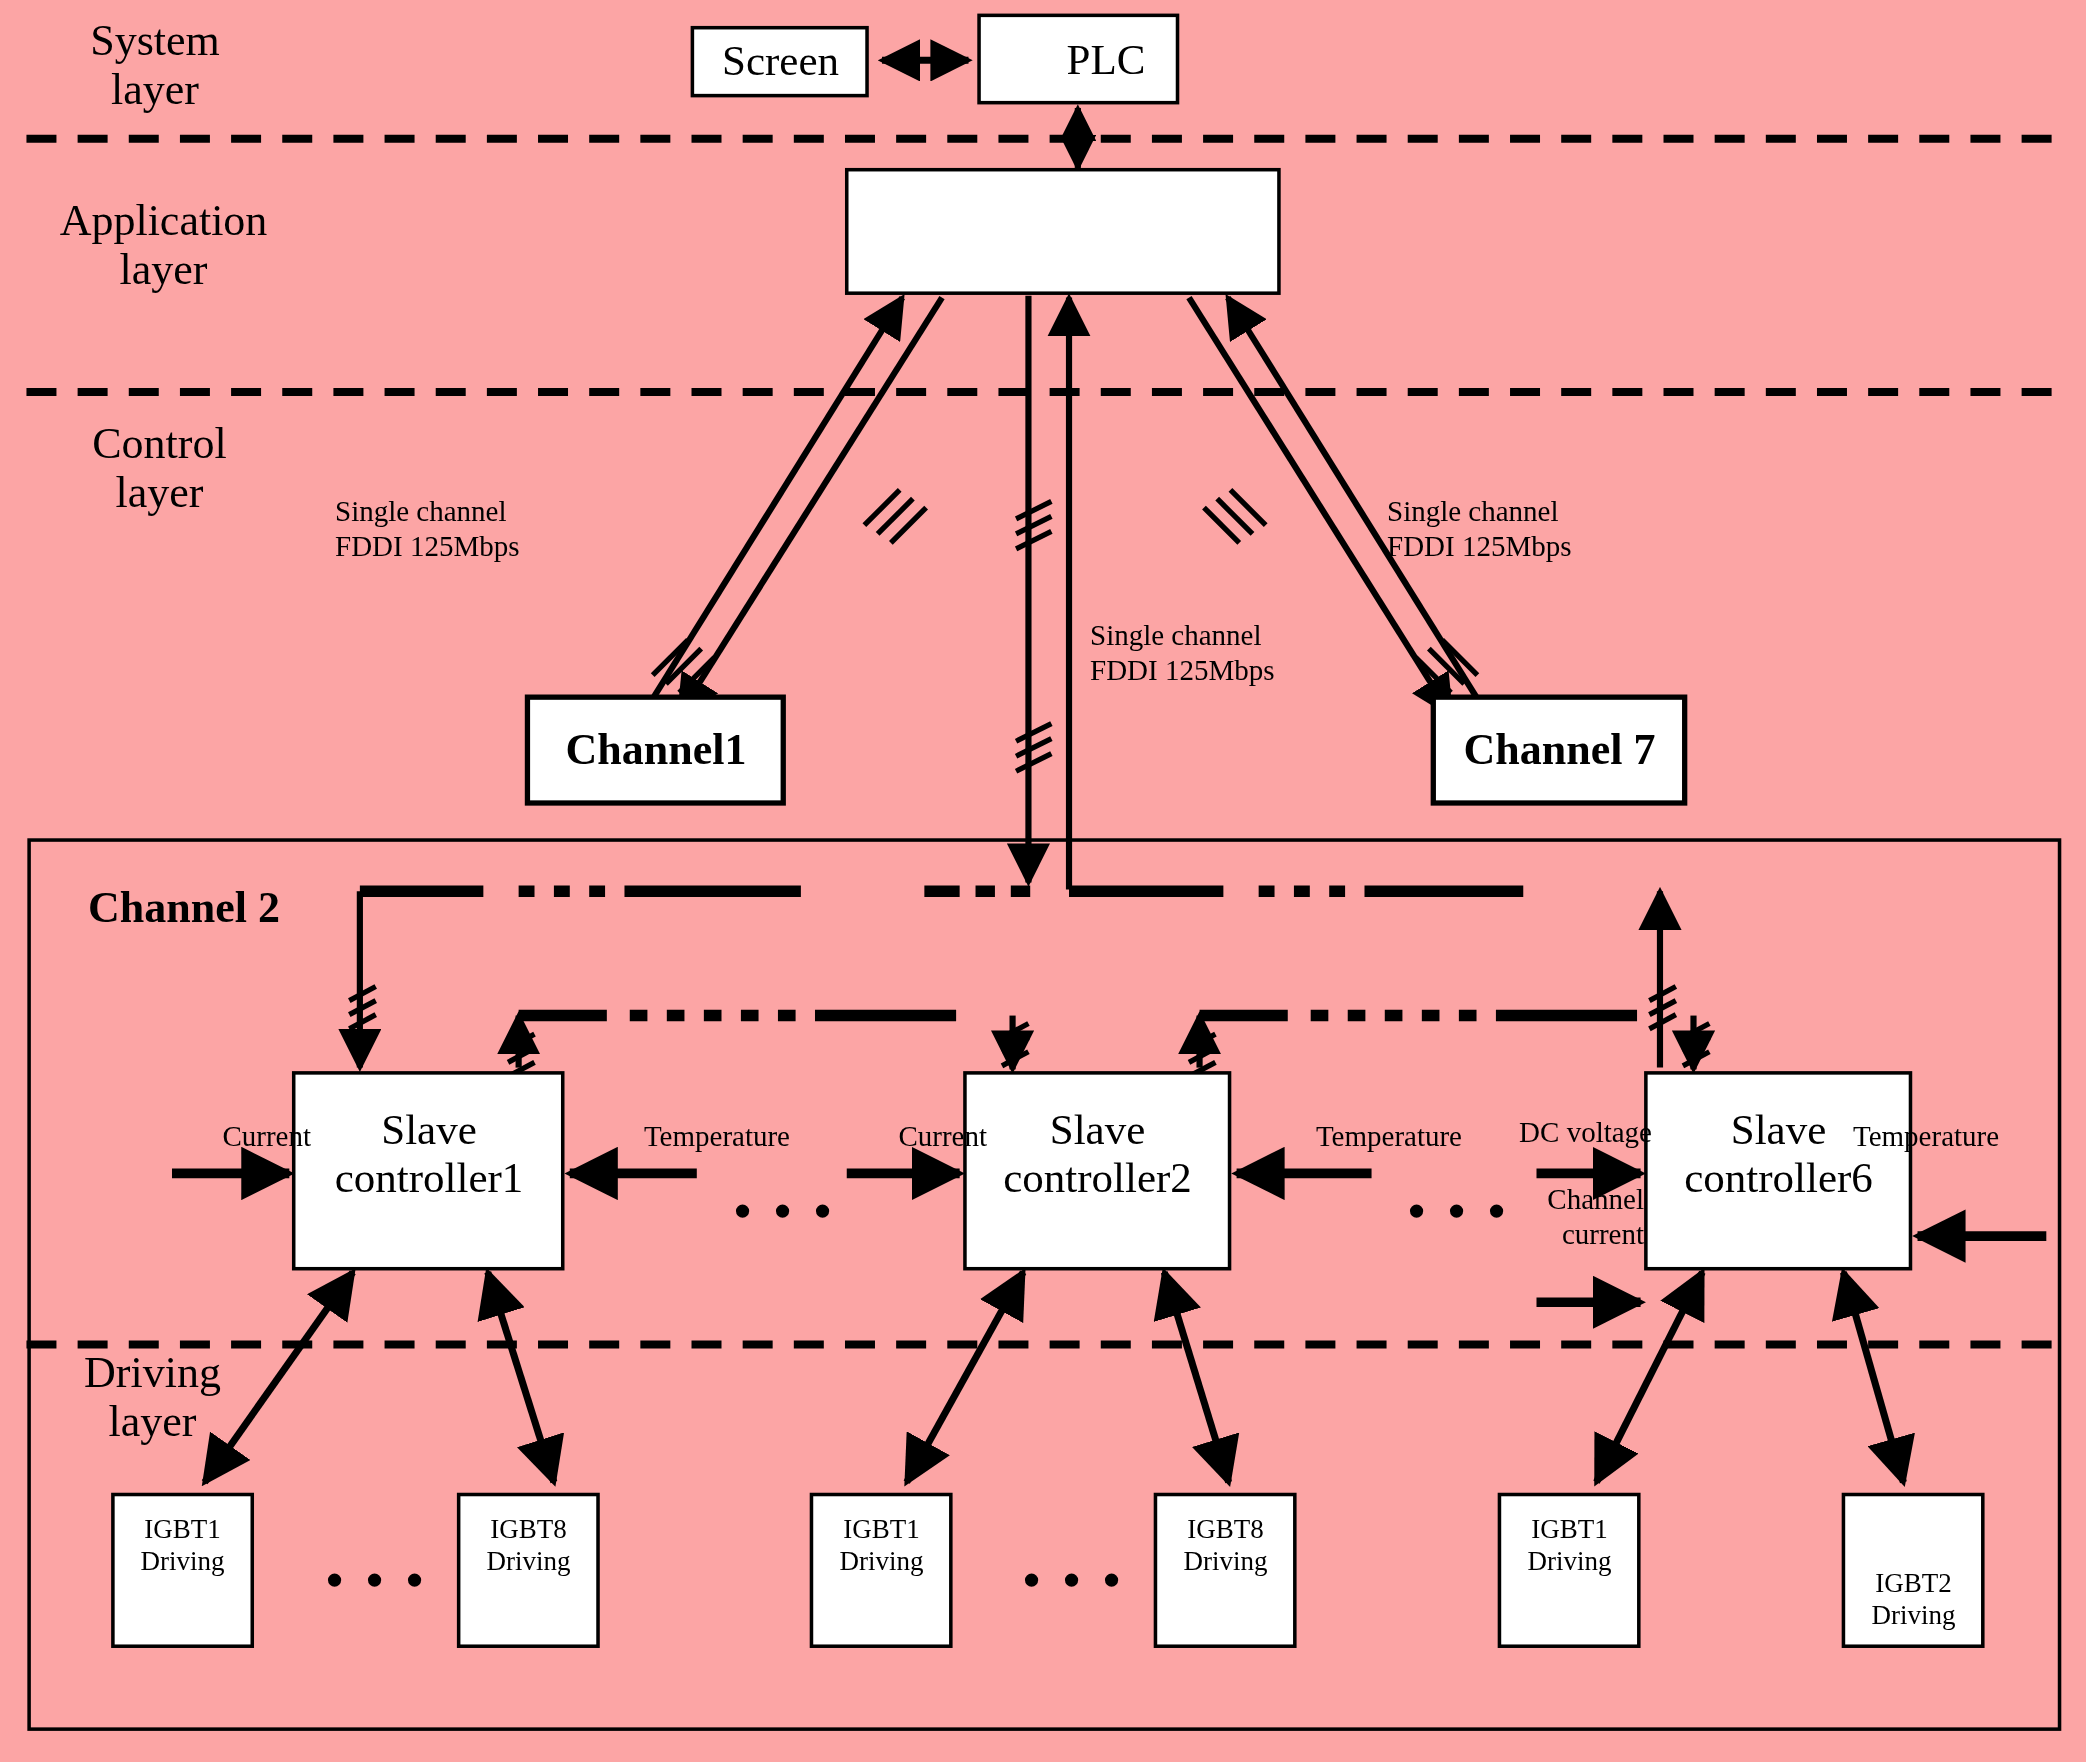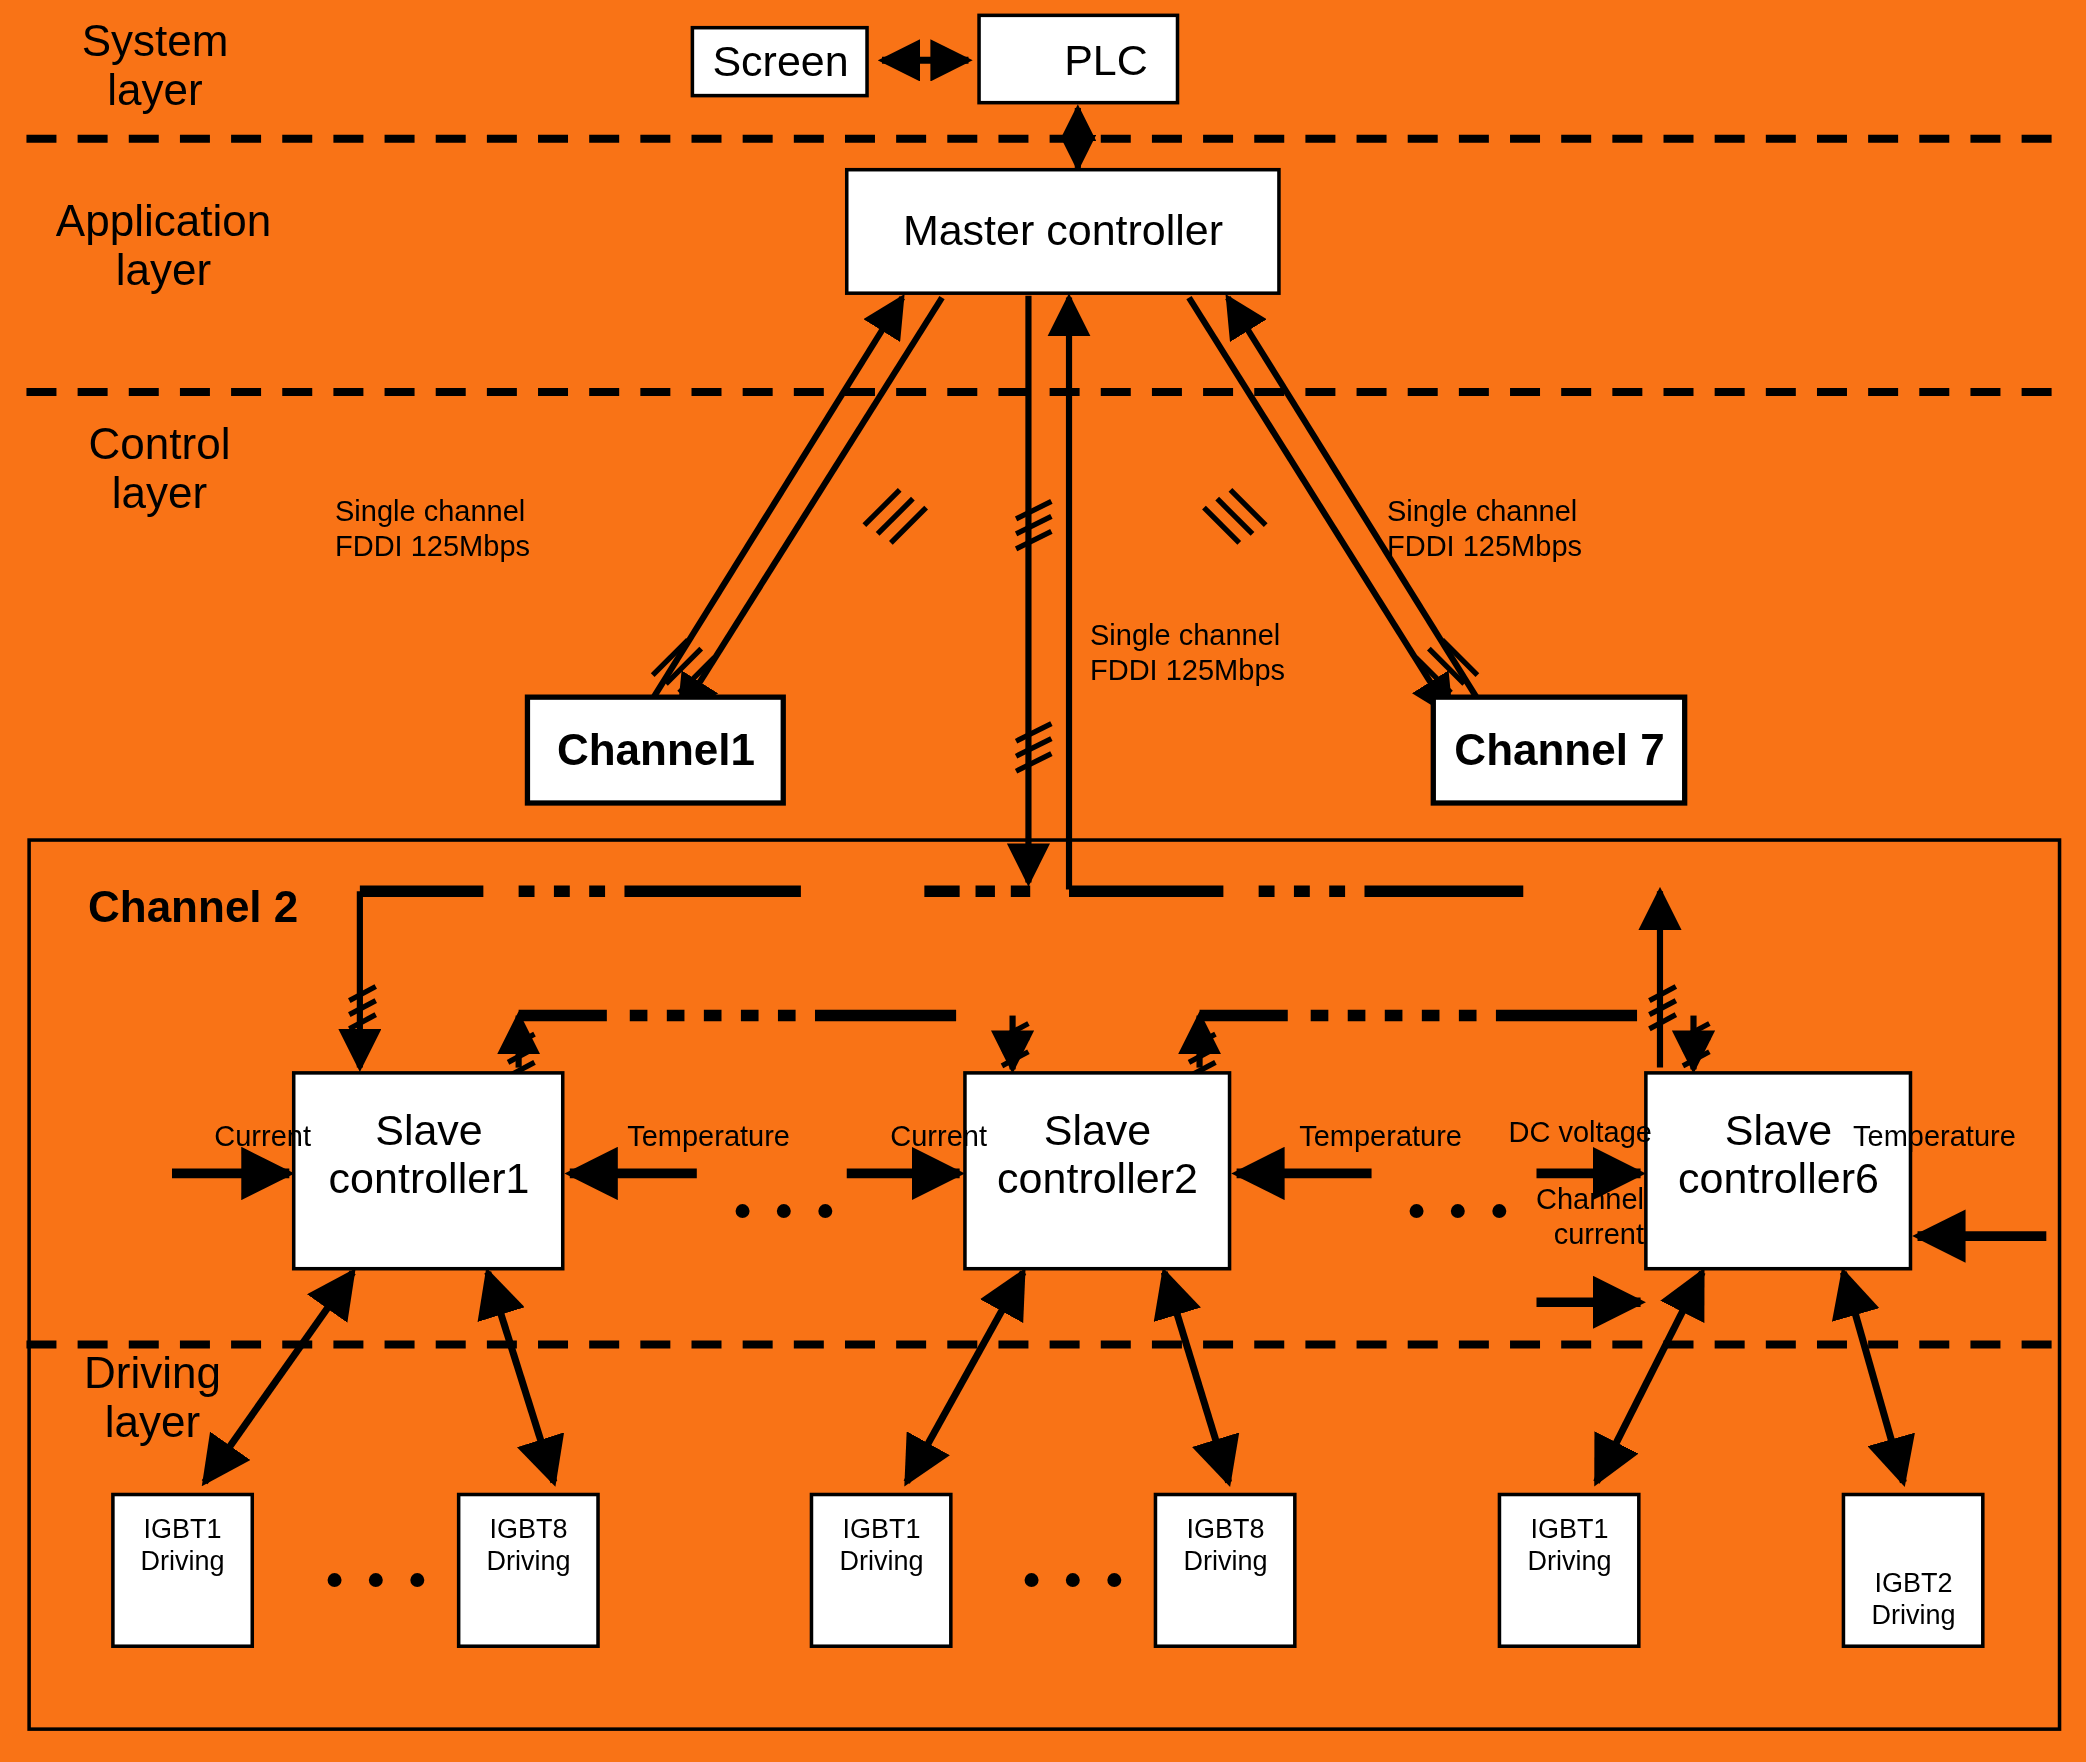--- a/index.html
+++ b/index.html
@@ -6,8 +6,8 @@
   #stage{
     position:relative;
     width:2086px;height:1763px;
-    background:#f97316;
-    font-family:Liberation Sans, sans-serif;
+    background:#fca5a5;
+    font-family:Liberation Serif, serif;
     color:#000;
     overflow:hidden;
   }

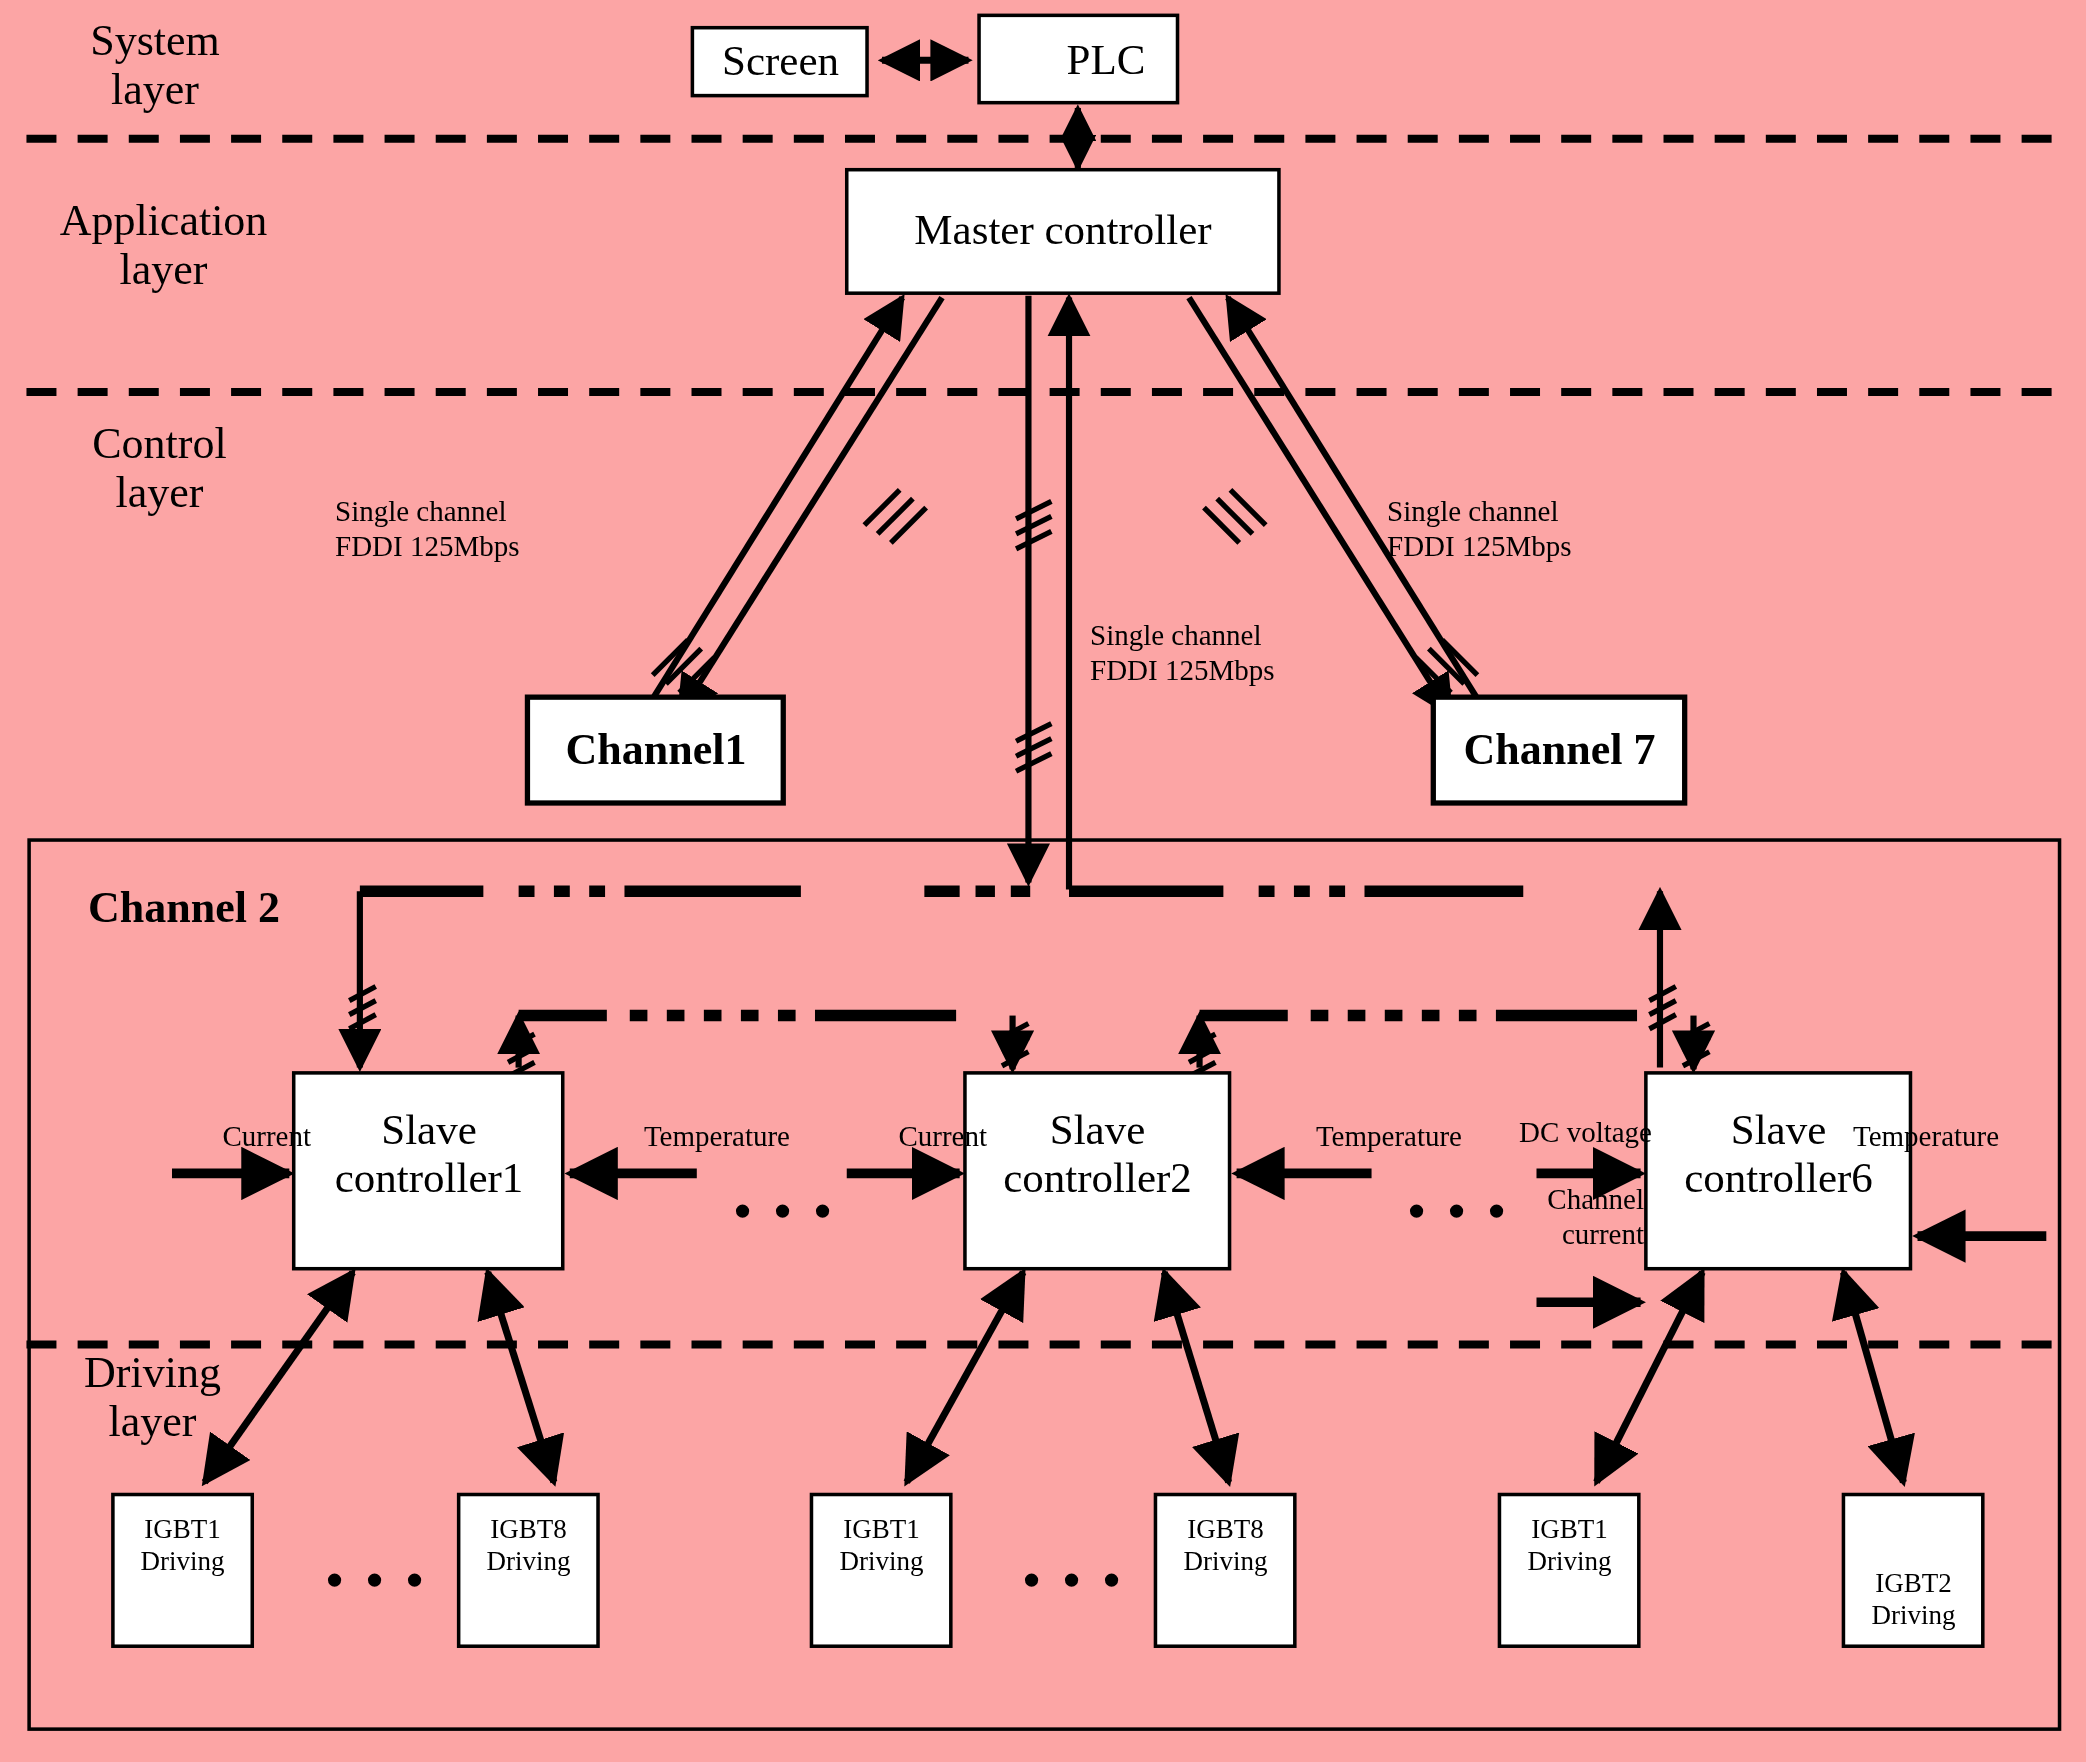--- a/index.html
+++ b/index.html
@@ -200,9 +200,6 @@
     <span>PLC</span>
   </div>
 
-  <div class="lbl boxlabel" style="left:847px;top:206px;width:432px;">
-    <span>Master controller</span>
-  </div>
 
   <div class="lbl smalltext" style="left:335px;top:494px;width:273px;text-align:left;">
     <div>Single channel</div>

